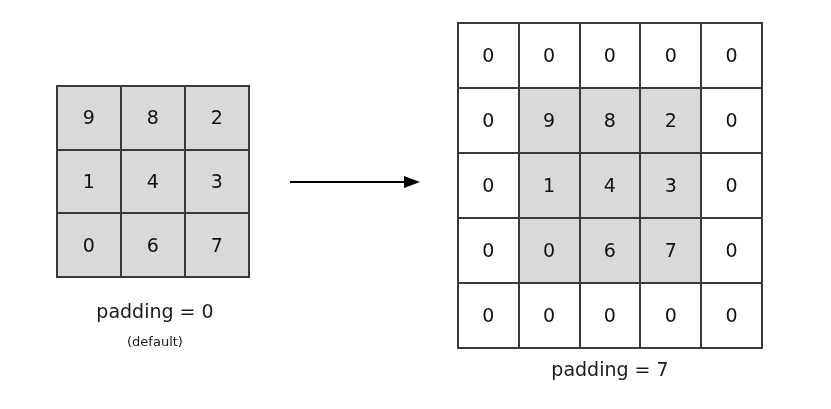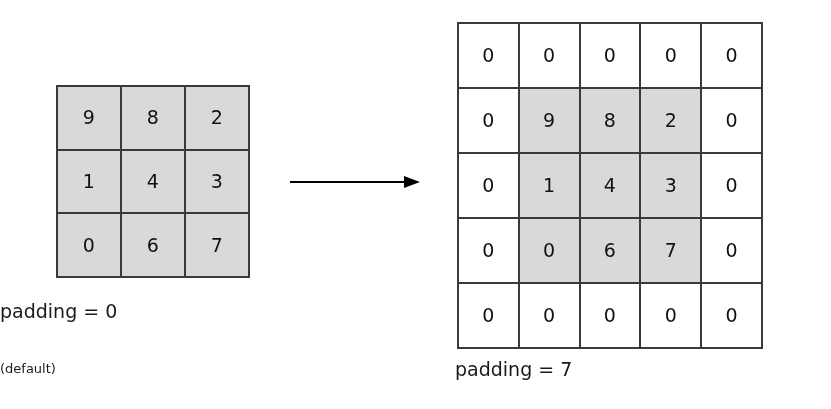--- a/index.html
+++ b/index.html
@@ -76,6 +76,7 @@
   
   .caption {
     position: absolute;
+    text-align: center;
     color: #1a1a1a;
     white-space: nowrap;
   }

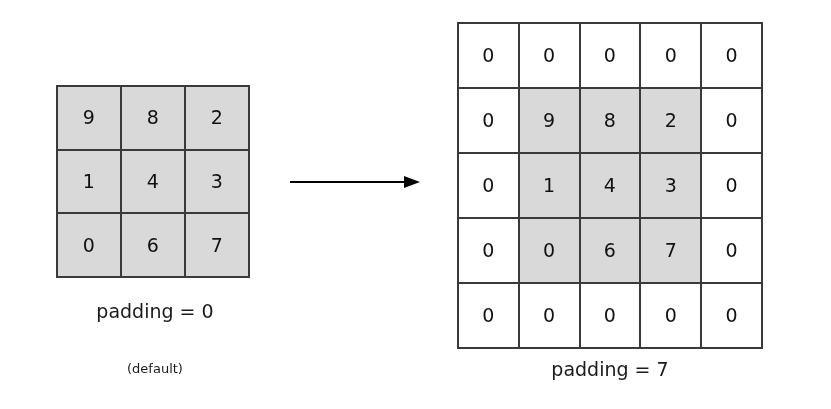--- a/index.html
+++ b/index.html
@@ -85,7 +85,6 @@
   }
   .caption-sub {
     font-size: 13px;
-    margin-top: 27px;
   }
 
   .cap-left-main {

